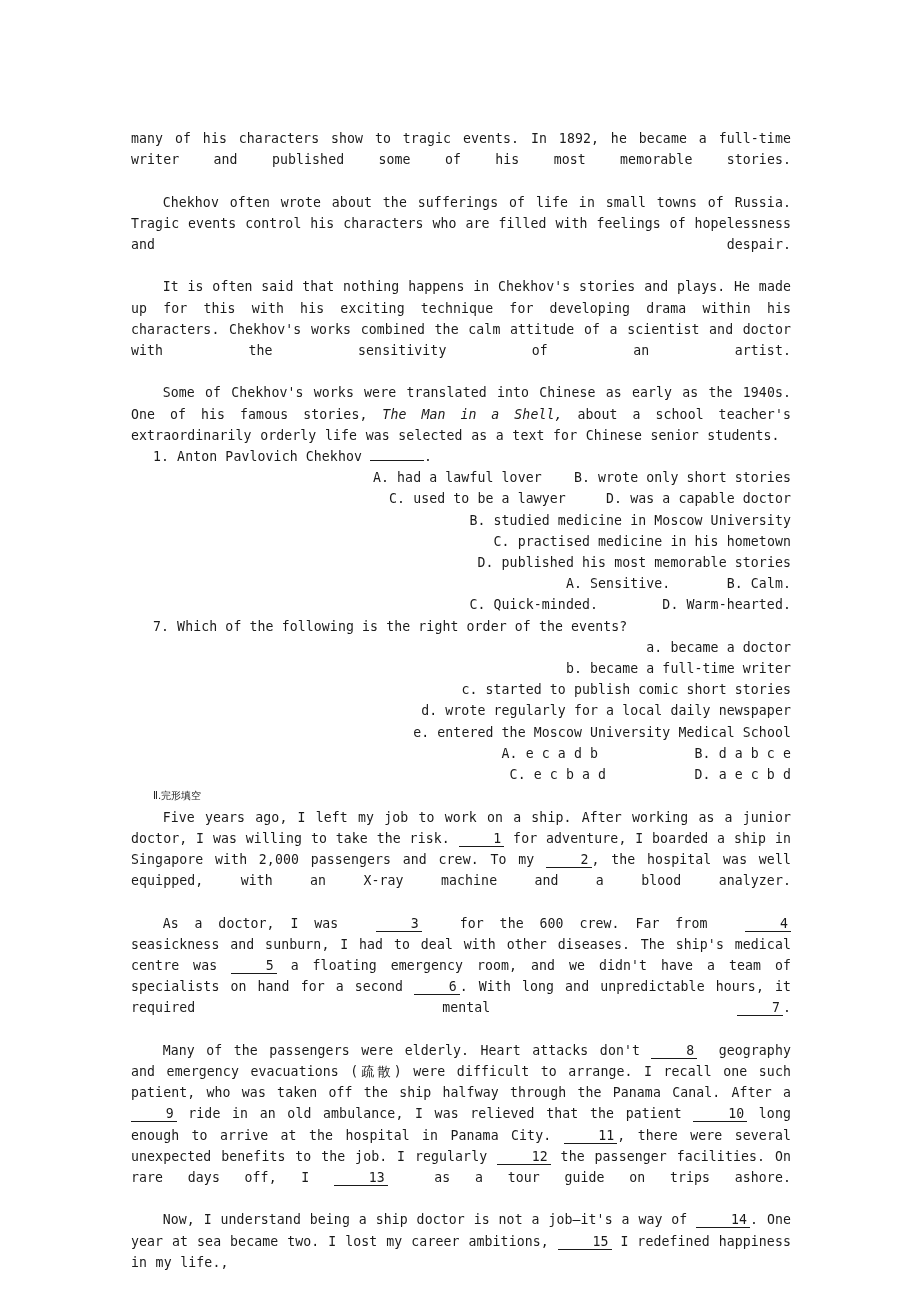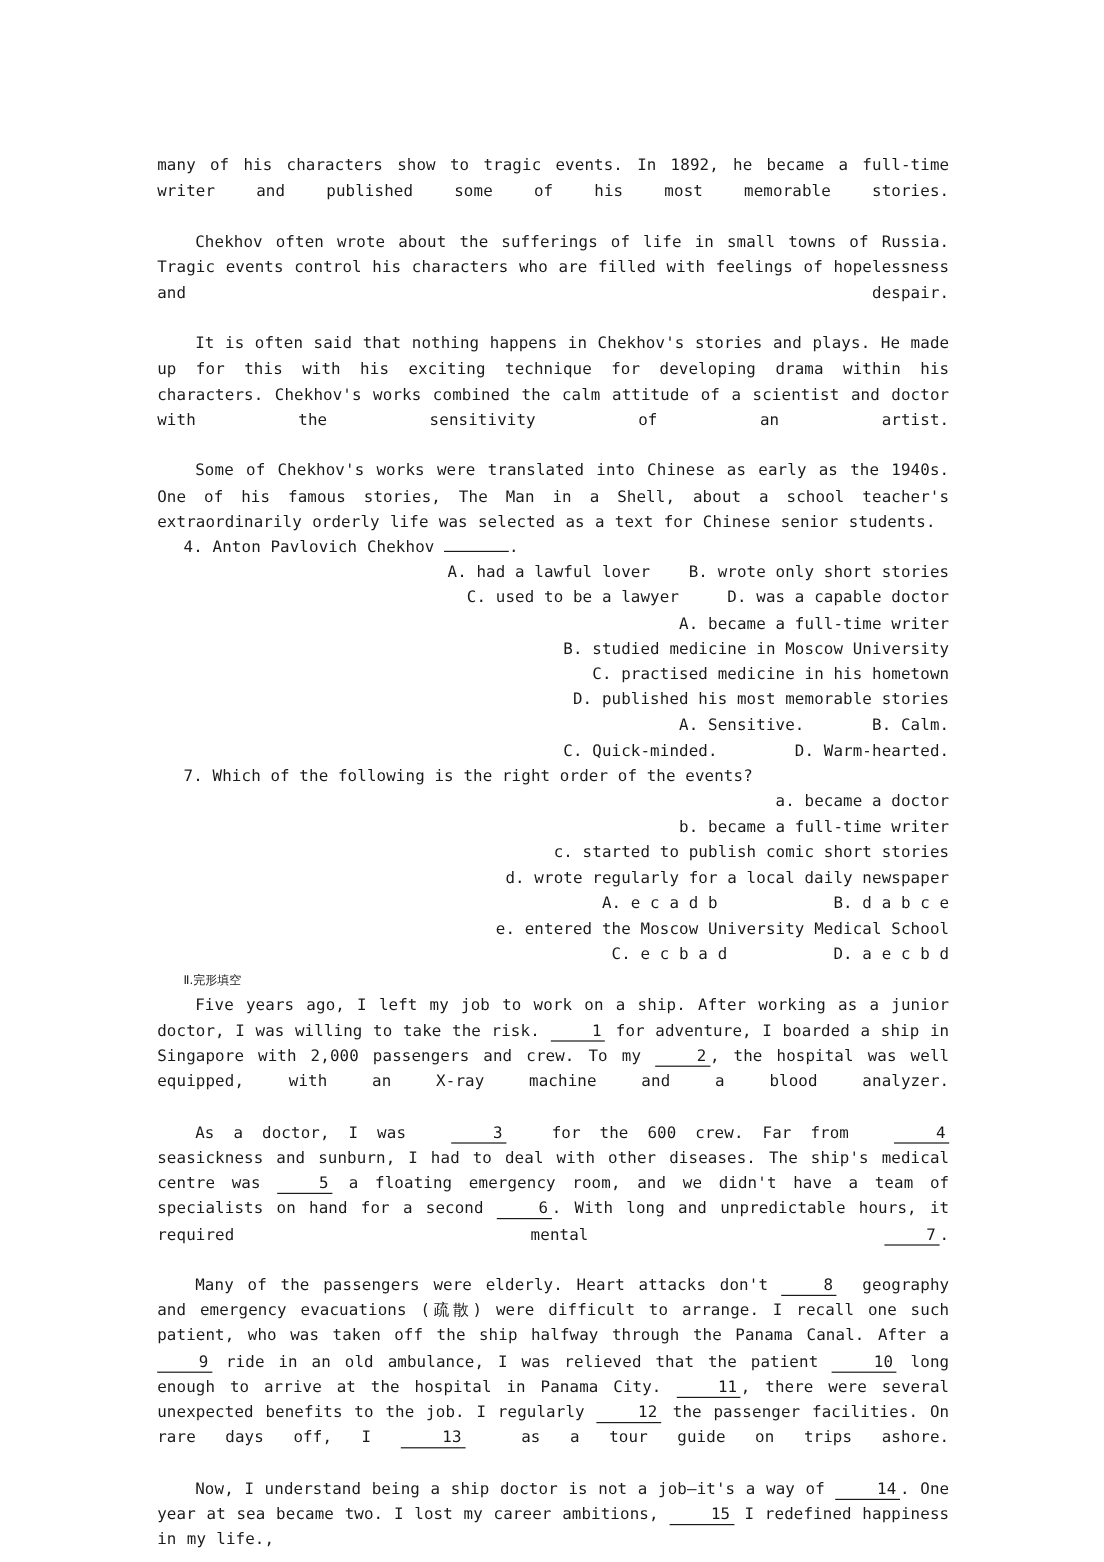--- a/index.html
+++ b/index.html
@@ -73,6 +73,7 @@
     font-family: "DejaVu Sans", "Liberation Sans", sans-serif;
   }
   .ital {
+    font-style: italic;
   }
   
   .blank {

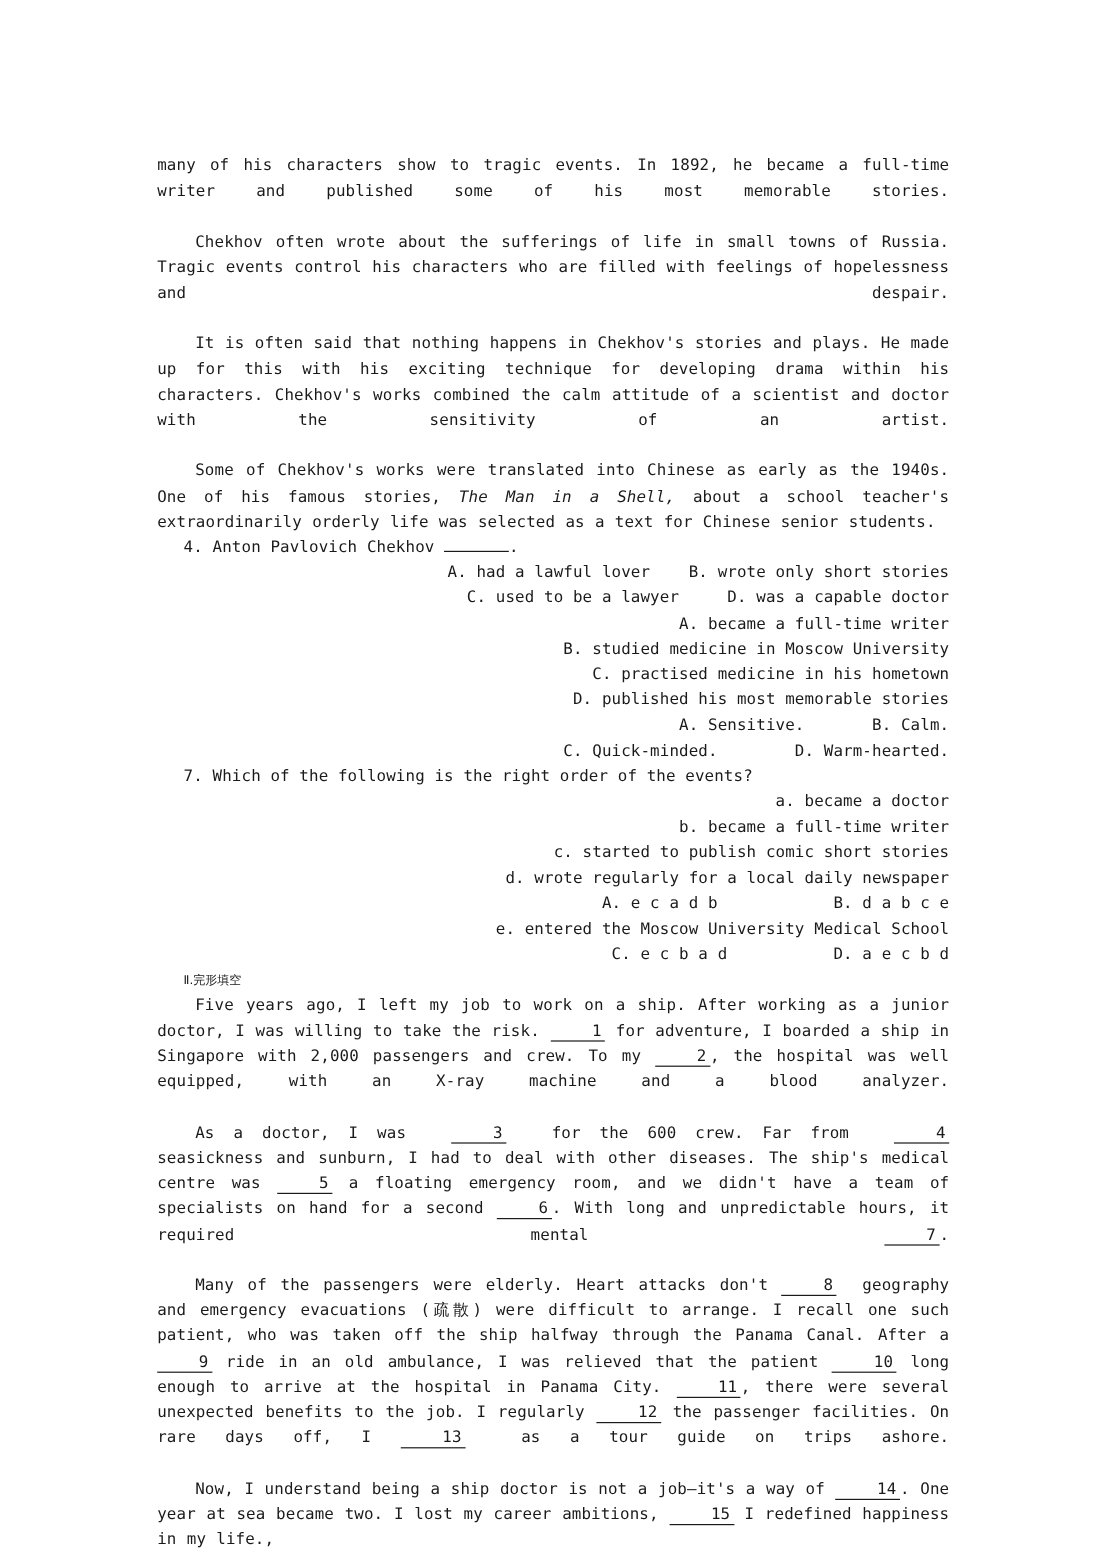--- a/index.html
+++ b/index.html
@@ -114,7 +114,7 @@
 
     <p class="para indent"><span>Some of Chekhov's works were translated into Chinese as early as the 1940s. One of his famous stories, </span><span class="ital">The Man in a Shell,</span><span> about a school teacher's extraordinarily orderly life was selected as a text for Chinese senior students.</span></p>
 
-    <p class="qline"><span class="gap-m"></span><span>4. Anton Pavlovich Chekhov </span><span class="rule"></span><span>.</span></p>
+    <p class="qline"><span class="gap-m"></span><span>1. Anton Pavlovich Chekhov </span><span class="rule"></span><span>.</span></p>
     <p class="optline"><span class="gap-m"></span><span>A. had a lawful lover    B. wrote only short stories</span></p>
     <p class="optline"><span class="gap-m"></span><span>C. used to be a lawyer     D. was a capable doctor</span></p>
 

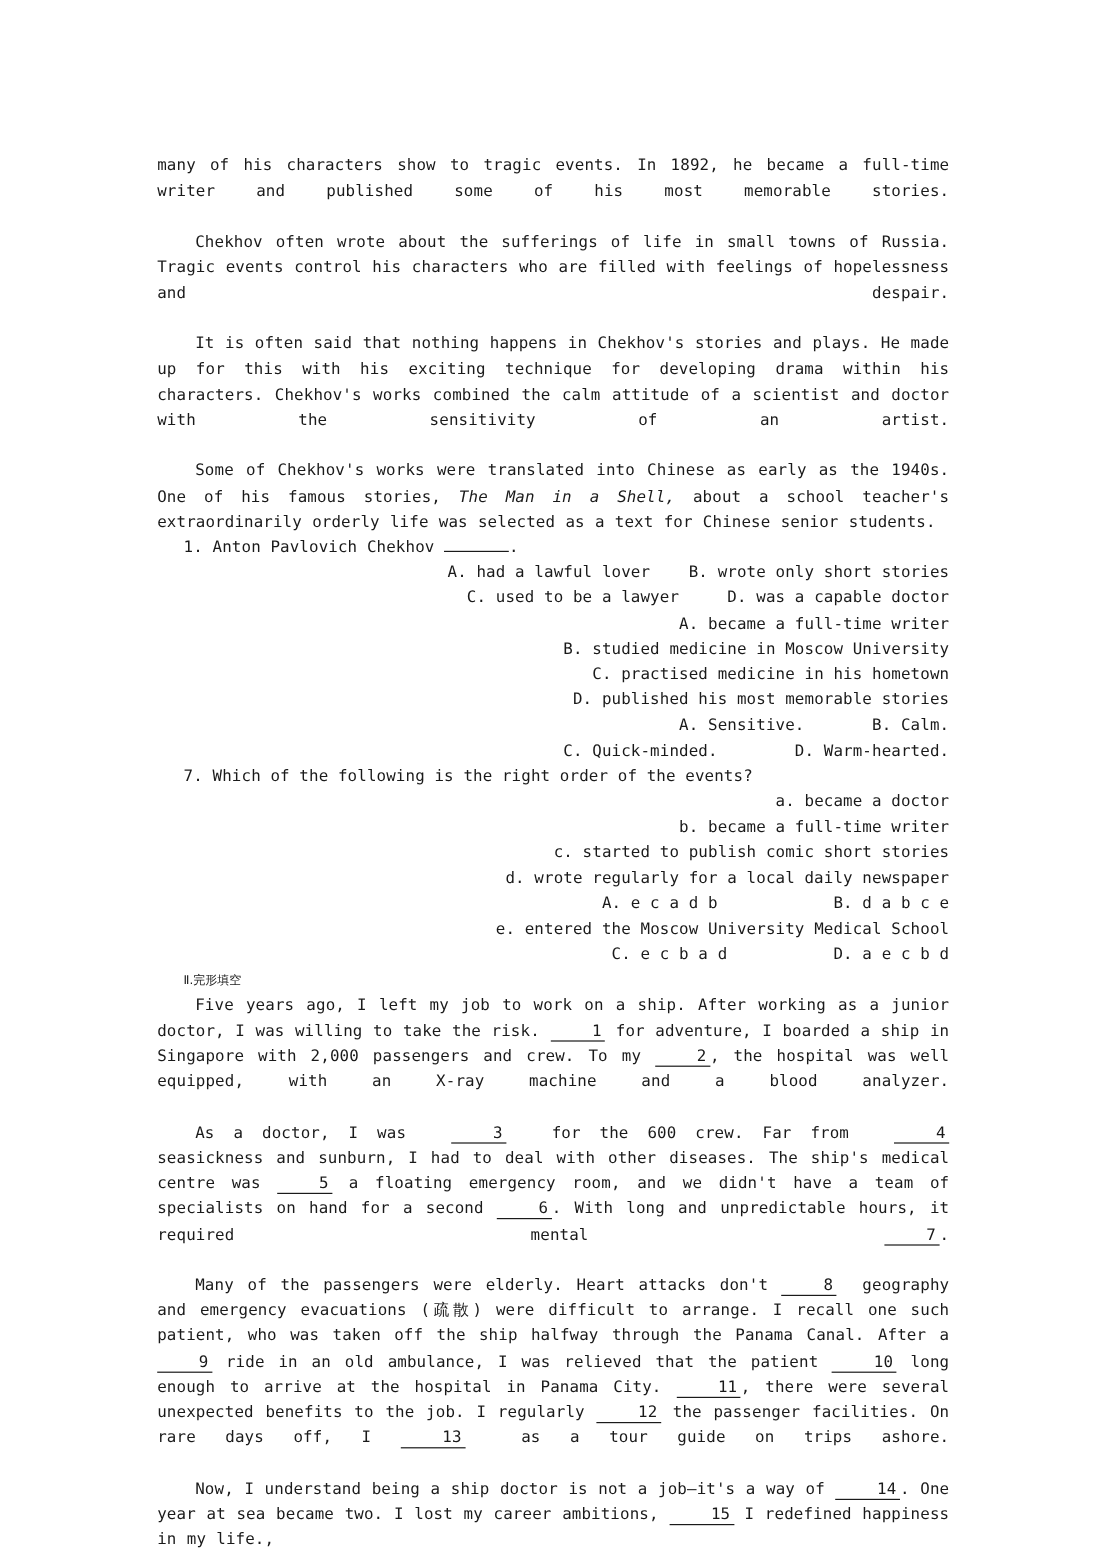--- a/index.html
+++ b/index.html
@@ -118,7 +118,6 @@
     <p class="optline"><span class="gap-m"></span><span>A. had a lawful lover    B. wrote only short stories</span></p>
     <p class="optline"><span class="gap-m"></span><span>C. used to be a lawyer     D. was a capable doctor</span></p>
 
-    <p class="optline"><span class="gap-m"></span><span>A. became a full-time writer</span></p>
     <p class="optline"><span class="gap-m"></span><span>B. studied medicine in Moscow University</span></p>
     <p class="optline"><span class="gap-m"></span><span>C. practised medicine in his hometown</span></p>
     <p class="optline"><span class="gap-m"></span><span>D. published his most memorable stories</span></p>

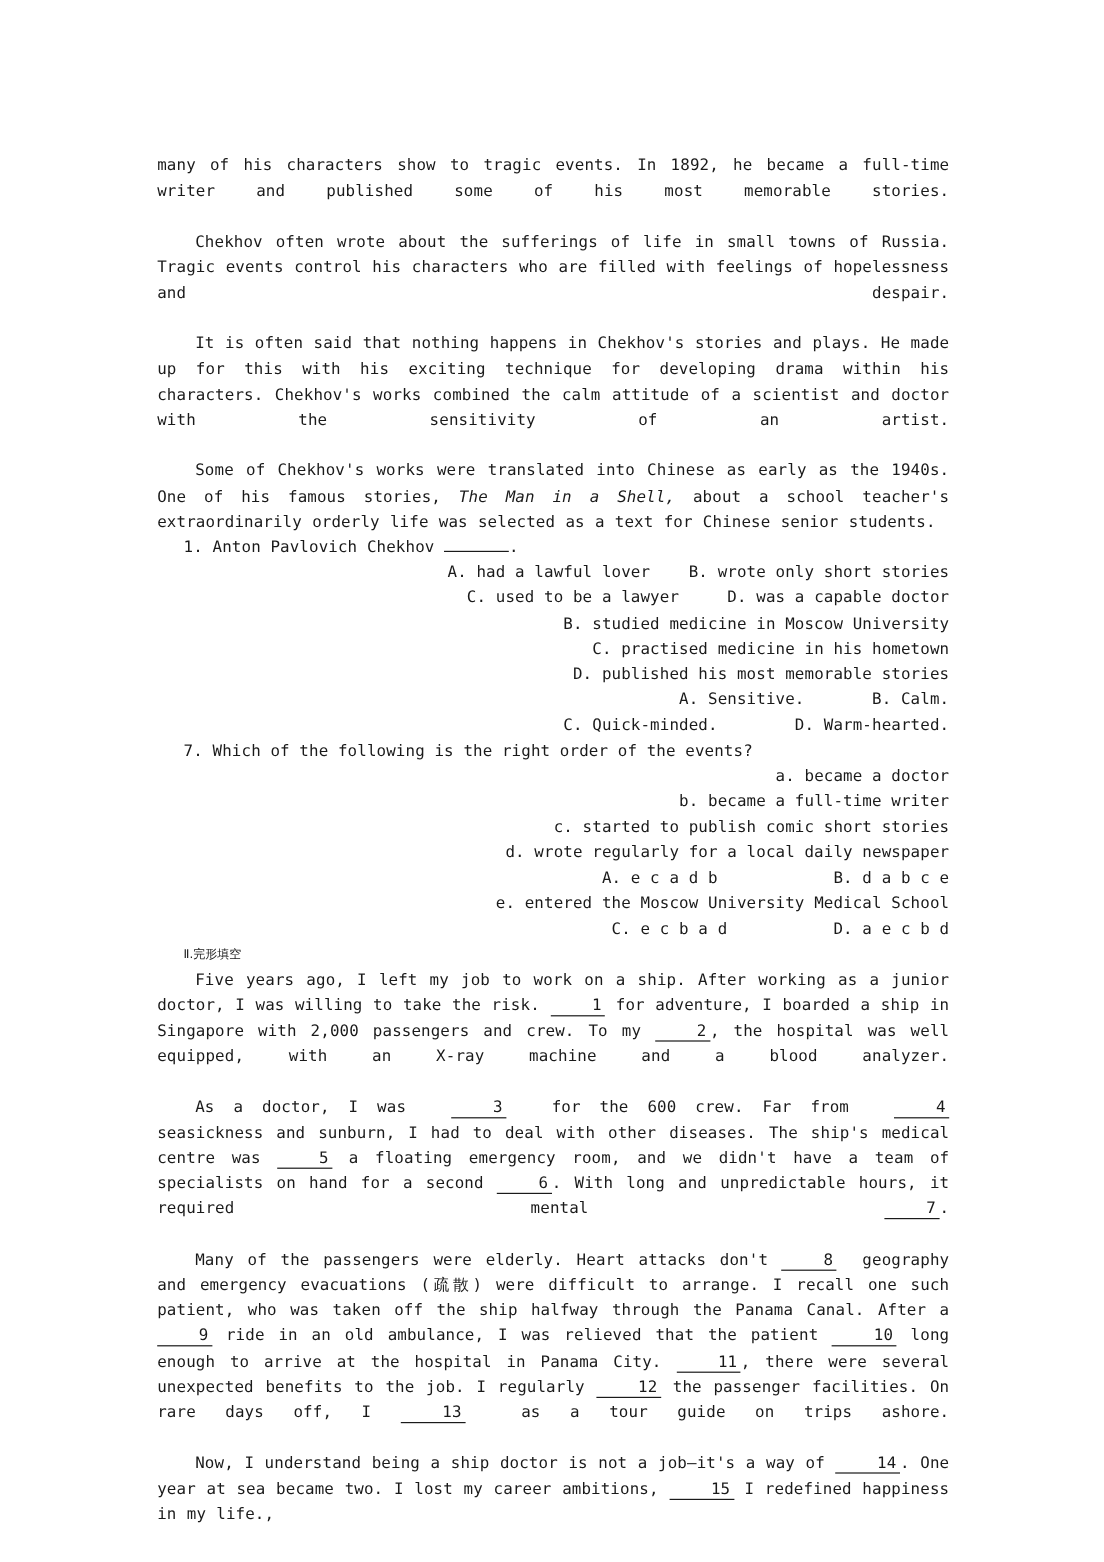--- a/index.html
+++ b/index.html
@@ -130,8 +130,8 @@
     <p class="optline"><span class="gap-m"></span><span>b. became a full-time writer</span></p>
     <p class="optline"><span class="gap-m"></span><span>c. started to publish comic short stories</span></p>
     <p class="optline"><span class="gap-m"></span><span>d. wrote regularly for a local daily newspaper</span></p>
+    <p class="optline"><span class="gap-m"></span><span>e. entered the Moscow University Medical School</span></p>
     <p class="optline"><span class="gap-m"></span><span>A. e c a d b            B. d a b c e</span></p>
-    <p class="optline"><span class="gap-m"></span><span>e. entered the Moscow University Medical School</span></p>
     <p class="optline"><span class="gap-m"></span><span>C. e c b a d           D. a e c b d</span></p>
 
     <p class="section-head"><span class="gap-m"></span><span class="cn">Ⅱ.完形填空</span></p>

